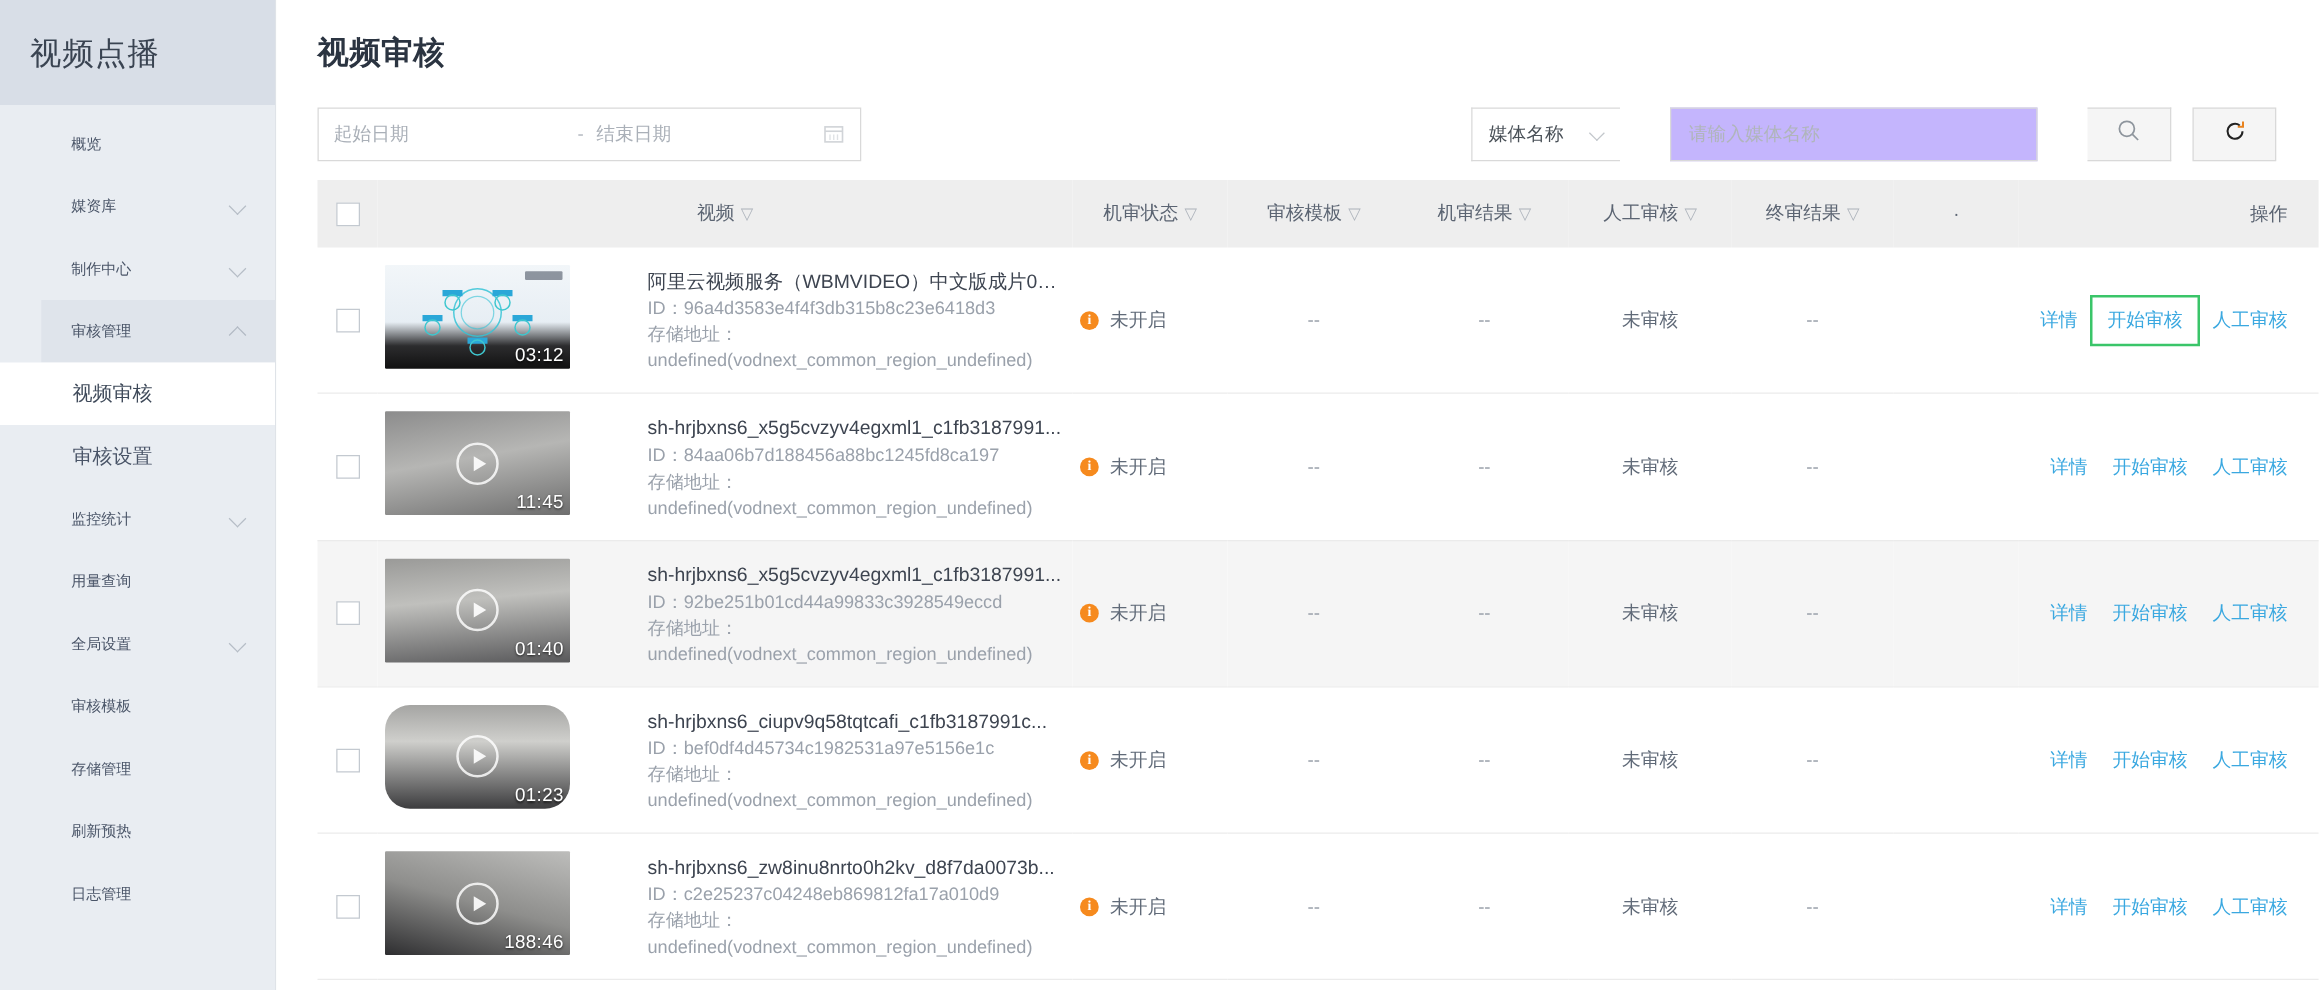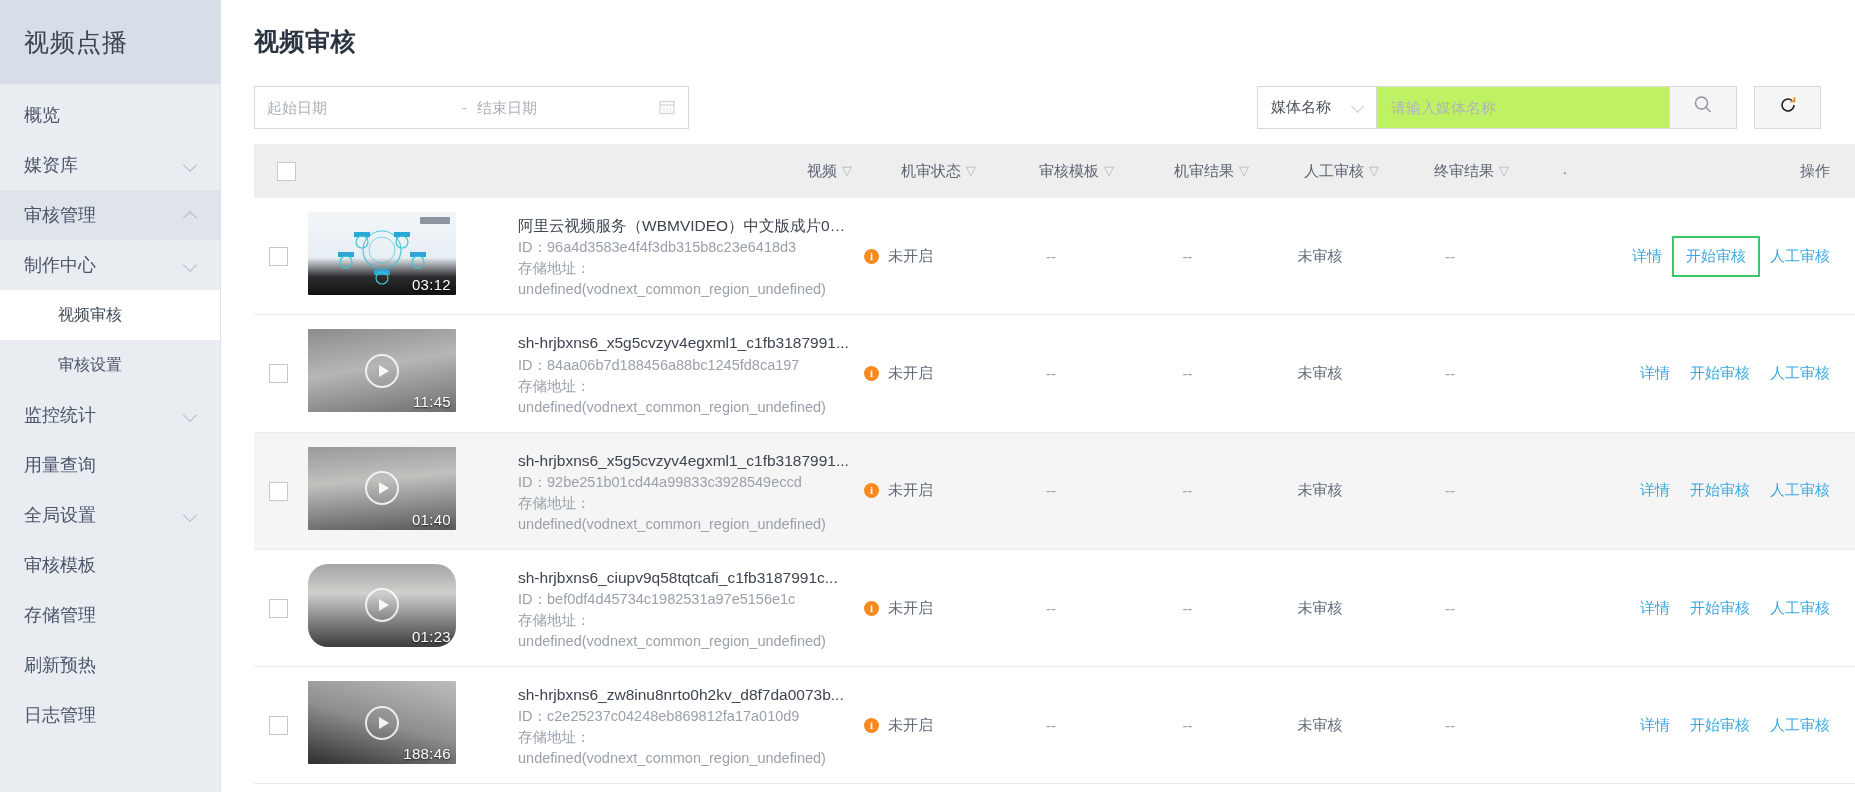--- a/index.html
+++ b/index.html
@@ -33,10 +33,11 @@
     height: 50px;
     display: flex; align-items: center;
     padding: 0 22px 0 24px;
-    font-size: 18px;
+    font-size: 12px;
     color: #4a5568;
     cursor: pointer;
     justify-content: space-between;
+    margin-left: 33px;
   }
   .nav-item .lbl { white-space: nowrap; }
   .nav-item.expanded { background: #dfe4eb; }

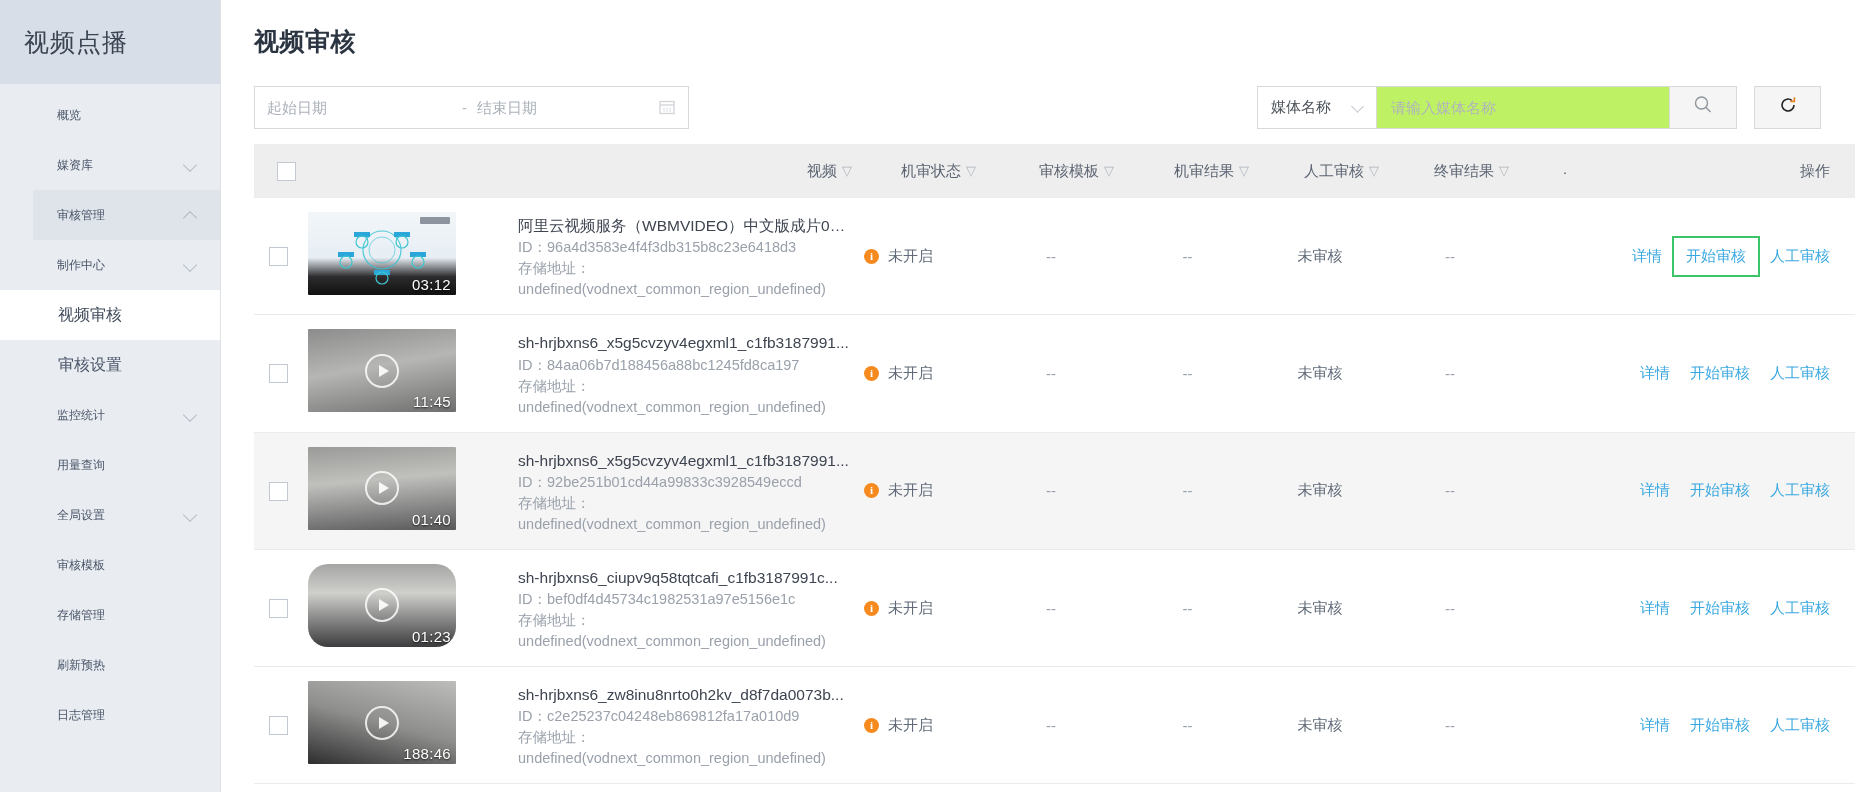--- a/index.html
+++ b/index.html
@@ -124,6 +124,7 @@
   .search-group {
     display: flex; align-items: stretch;
     height: 43px;
+    gap: 40px;
   }
   .sel-box {
     width: 119px;

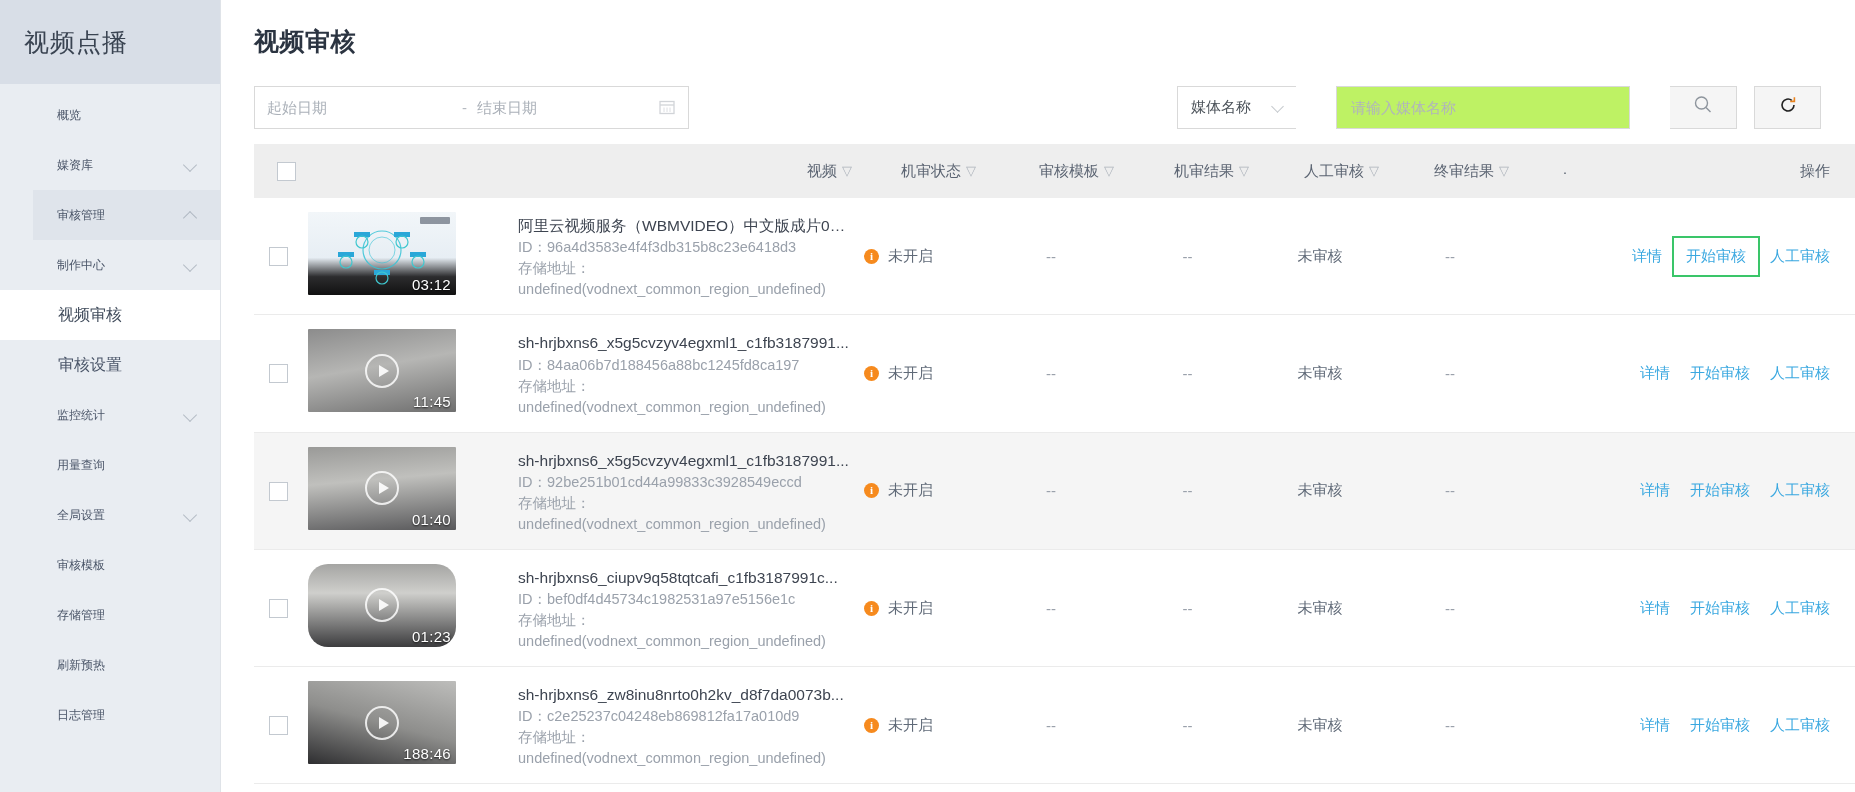--- a/index.html
+++ b/index.html
@@ -142,7 +142,7 @@
   .search-input {
     width: 294px;
     border: 1px solid #d9d9d9;
-    background: #bef264;
+    background: #c4b5fd;
     outline: 0;
     padding: 0 14px;
     font-size: 15px;

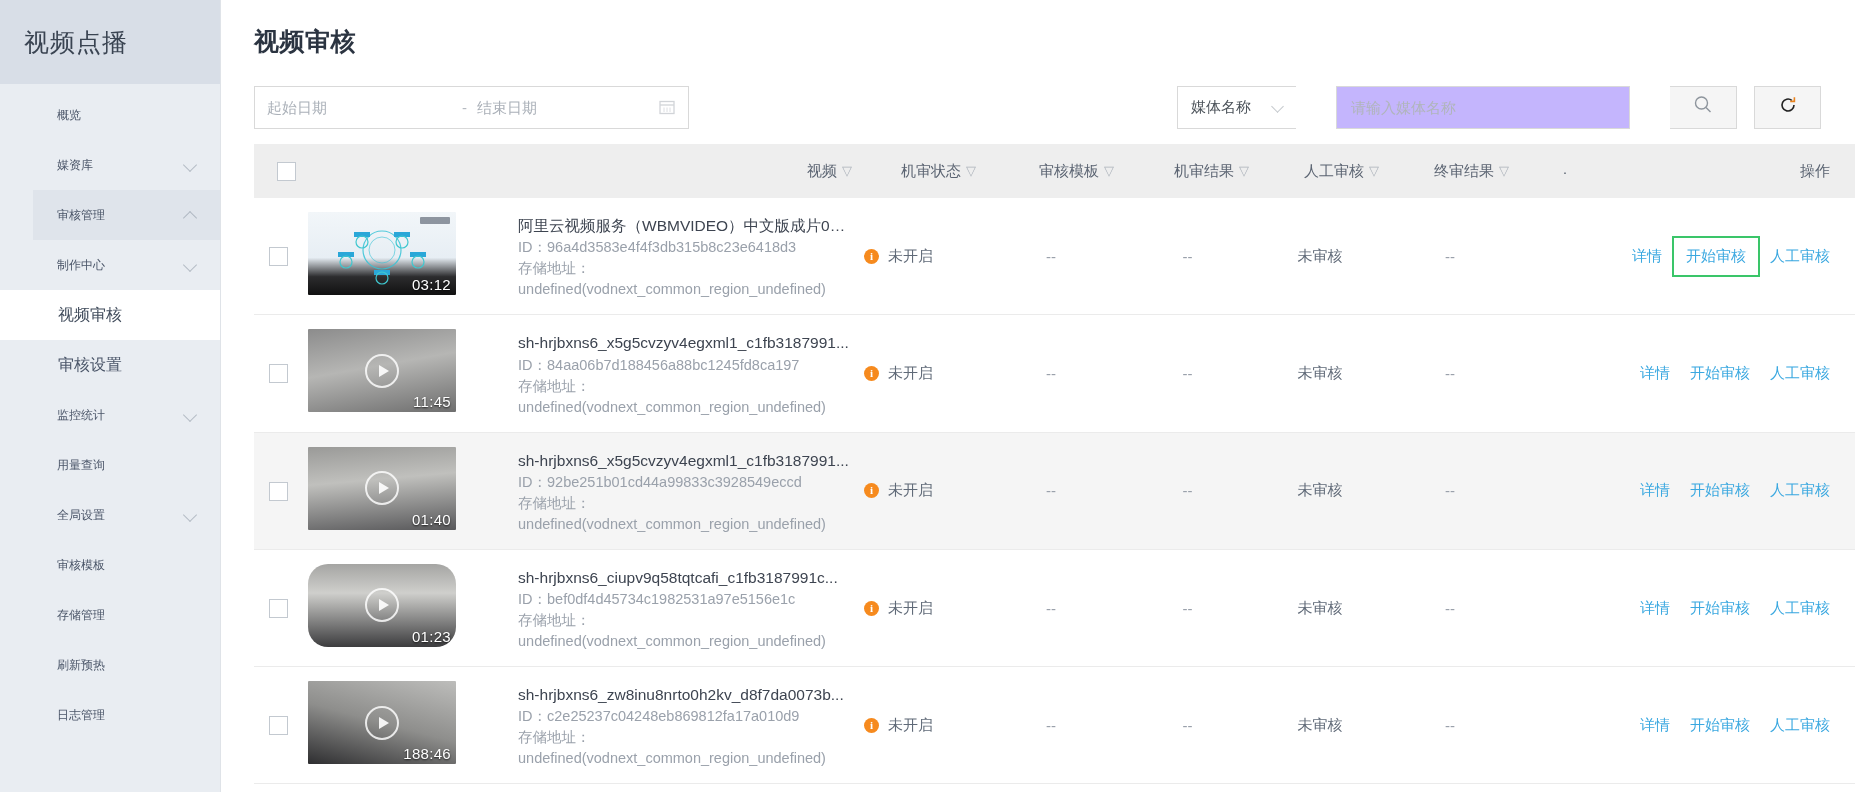--- a/index.html
+++ b/index.html
@@ -169,7 +169,7 @@
     font-weight: normal;
     font-size: 15px;
     color: #5b6472;
-    text-align: right;
+    text-align: center;
     padding: 0 6px;
     vertical-align: middle;
   }

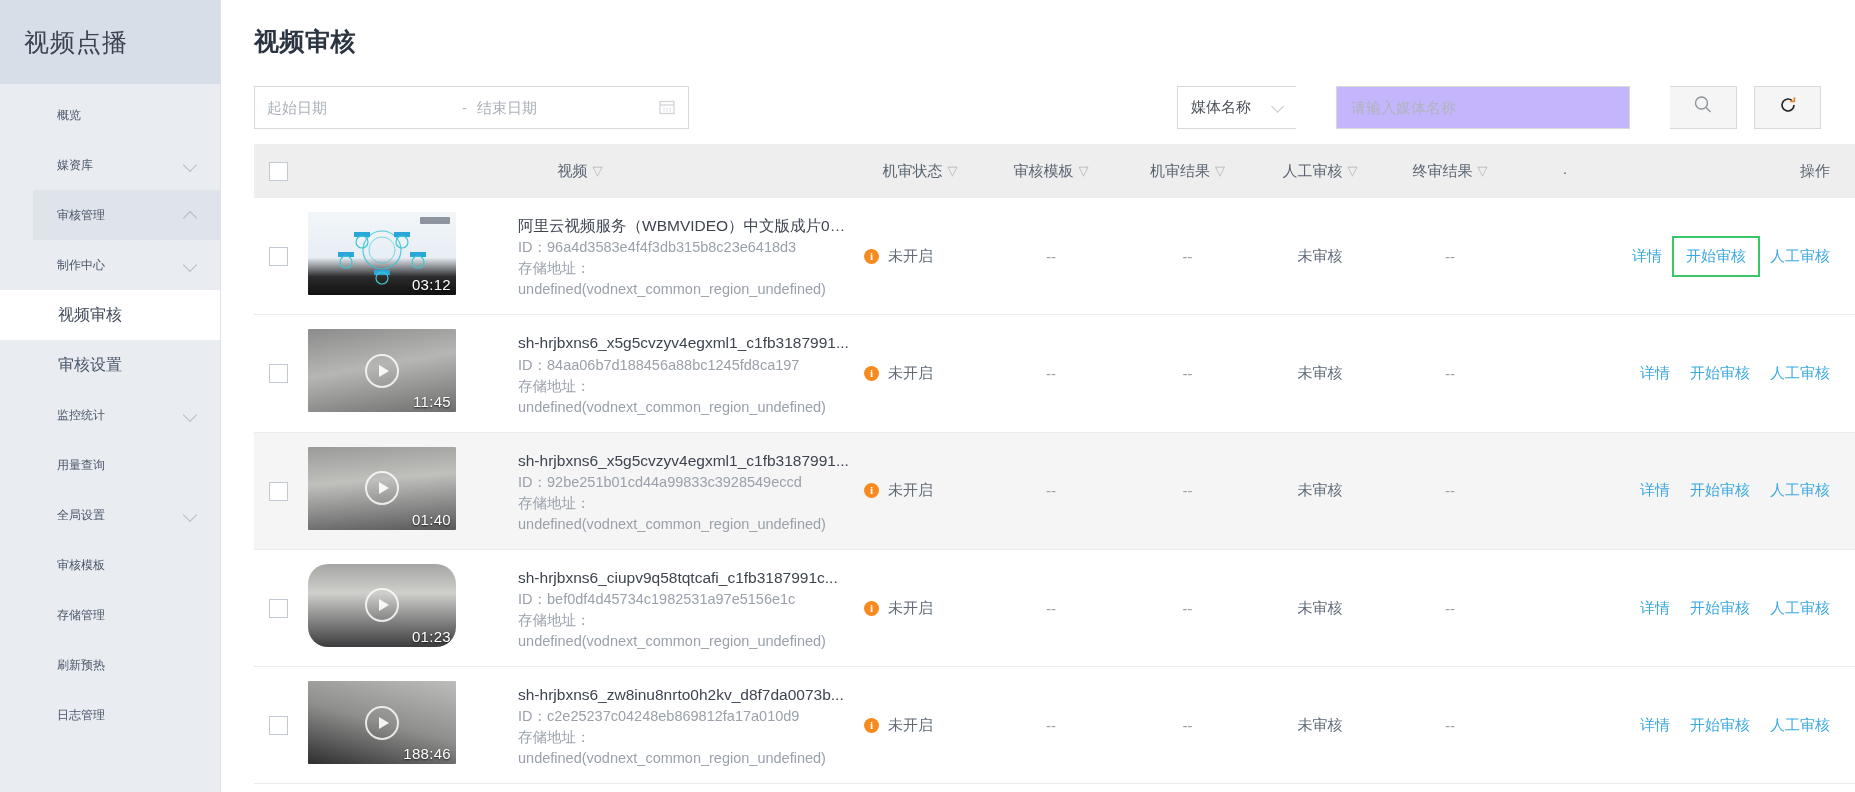--- a/index.html
+++ b/index.html
@@ -317,13 +317,13 @@
           <span class="lbl">媒资库</span>
           <span class="chev"></span>
         </div>
+        <div class="nav-item">
+          <span class="lbl">制作中心</span>
+          <span class="chev"></span>
+        </div>
         <div class="nav-item expanded">
           <span class="lbl">审核管理</span>
           <span class="chev up"></span>
-        </div>
-        <div class="nav-item">
-          <span class="lbl">制作中心</span>
-          <span class="chev"></span>
         </div>
         <div class="subnav-item active">
           <span>视频审核</span>

